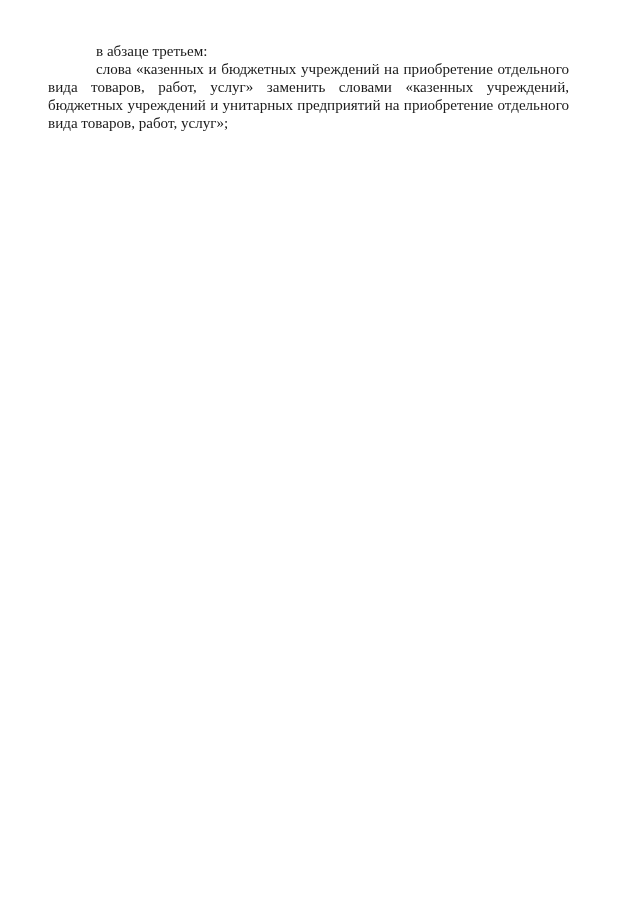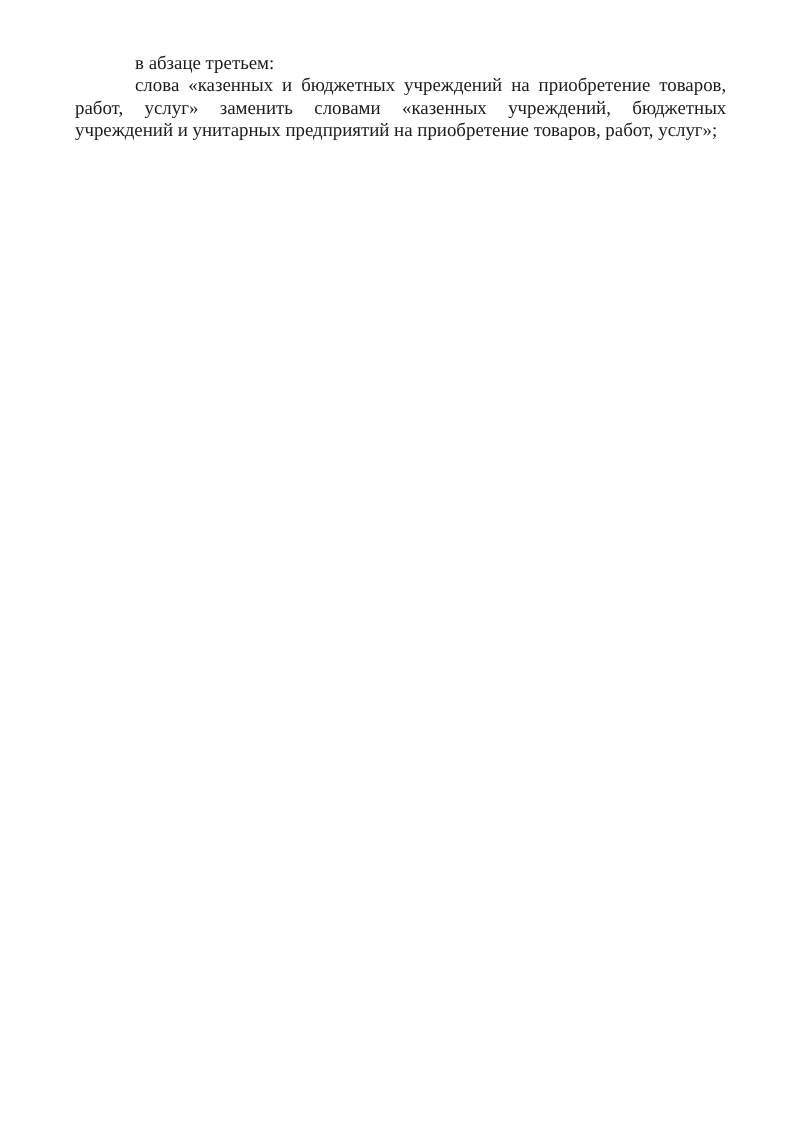--- a/index.html
+++ b/index.html
@@ -6,7 +6,7 @@
   body { width: 640px; height: 905px; position: relative; overflow: hidden; }
   .page {
     position: absolute;
-    left: 60px;
+    left: 48px;
     top: 42px;
     width: 521px;
     font-family: "Liberation Serif", "DejaVu Serif", serif;

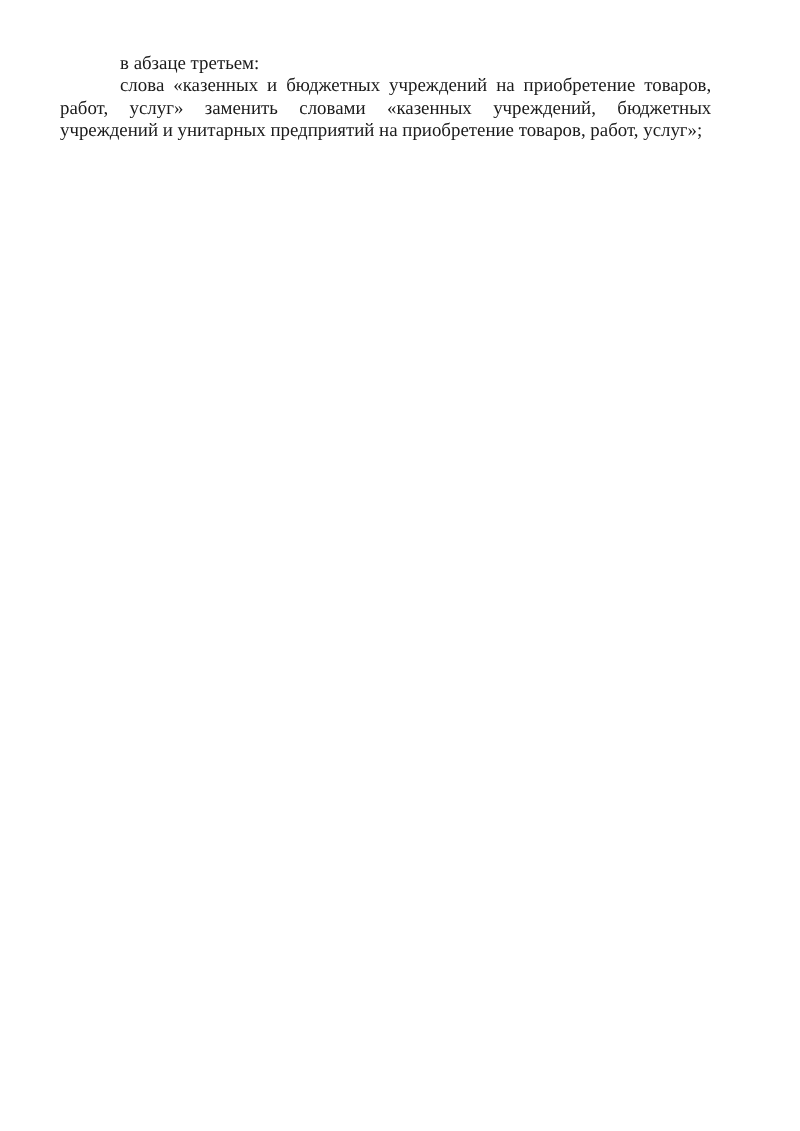--- a/index.html
+++ b/index.html
@@ -25,6 +25,7 @@
 
 <div class="page">
   <p class="para">в абзаце третьем:</p>
+  <p class="para">слова «казенных и бюджетных учреждений на приобретение отдельного вида товаров, работ, услуг» заменить словами «казенных учреждений, бюджетных учреждений и унитарных предприятий на приобретение отдельного вида товаров, работ, услуг»;</p>
   <p class="para">слова «казенных и бюджетных учреждений на приобретение товаров, работ, услуг» заменить словами «казенных учреждений, бюджетных учреждений и унитарных предприятий на приобретение товаров, работ, услуг»;</p>
 </div>
 

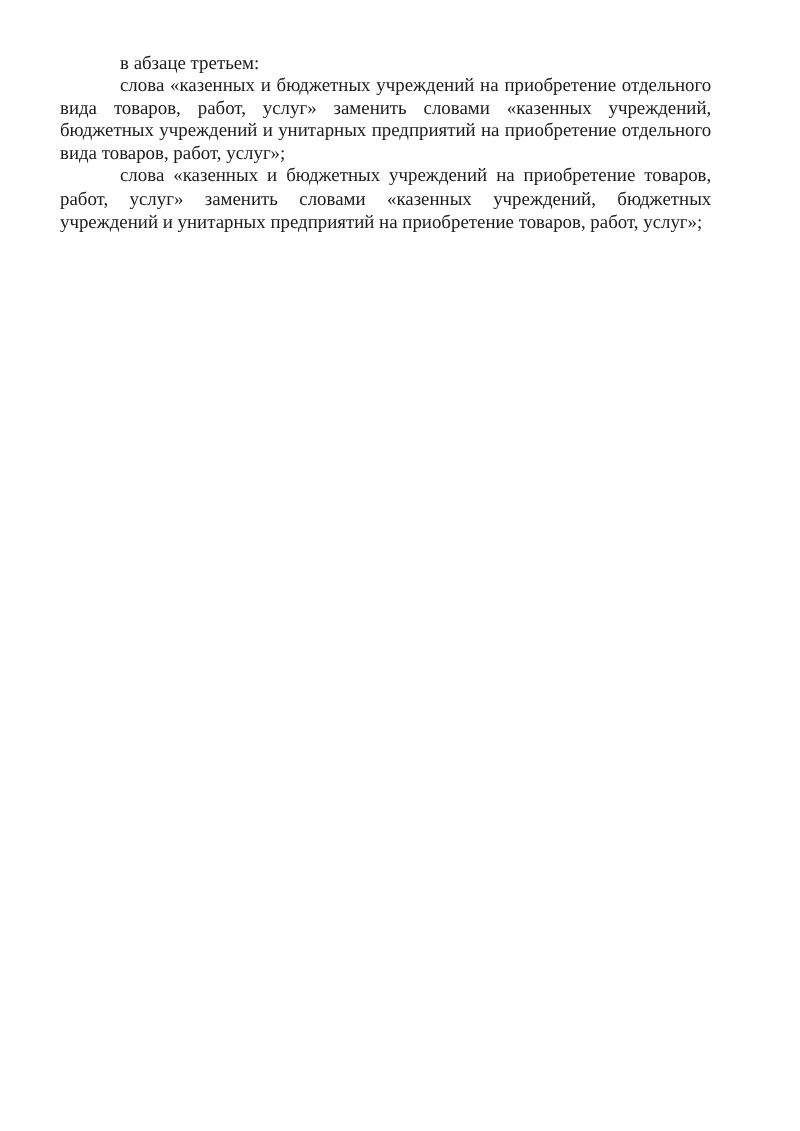--- a/index.html
+++ b/index.html
@@ -26,7 +26,6 @@
 <div class="page">
   <p class="para">в абзаце третьем:</p>
   <p class="para">слова «казенных и бюджетных учреждений на приобретение отдельного вида товаров, работ, услуг» заменить словами «казенных учреждений, бюджетных учреждений и унитарных предприятий на приобретение отдельного вида товаров, работ, услуг»;</p>
-  <p class="para">слова «казенных и бюджетных учреждений на приобретение товаров, работ, услуг» заменить словами «казенных учреждений, бюджетных учреждений и унитарных предприятий на приобретение товаров, работ, услуг»;</p>
 </div>
 
 </body></html>

